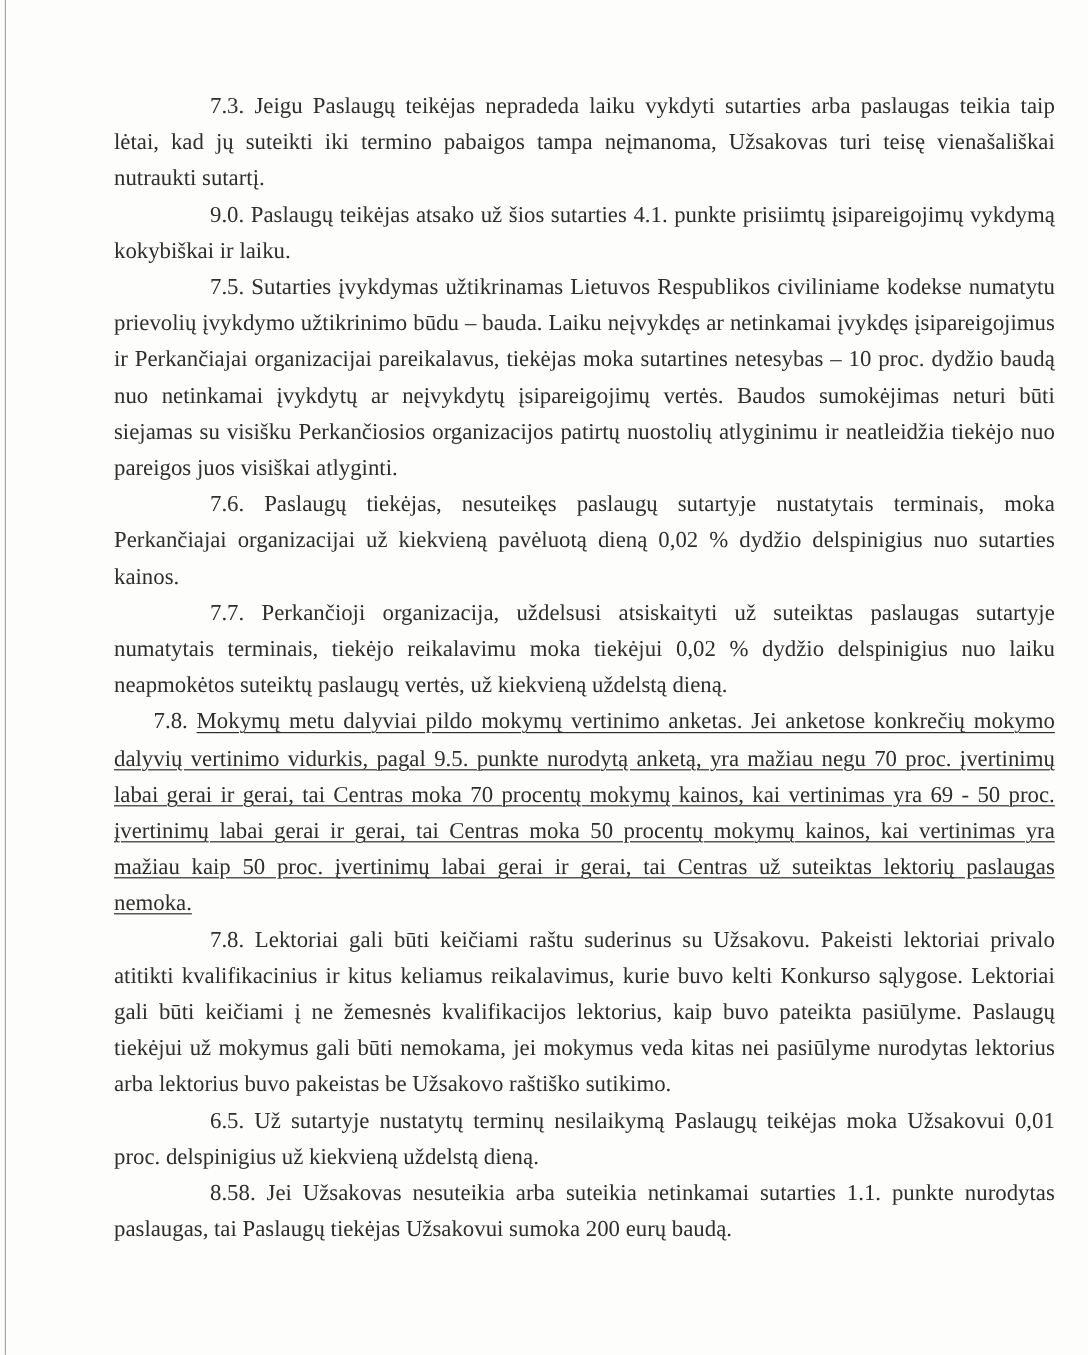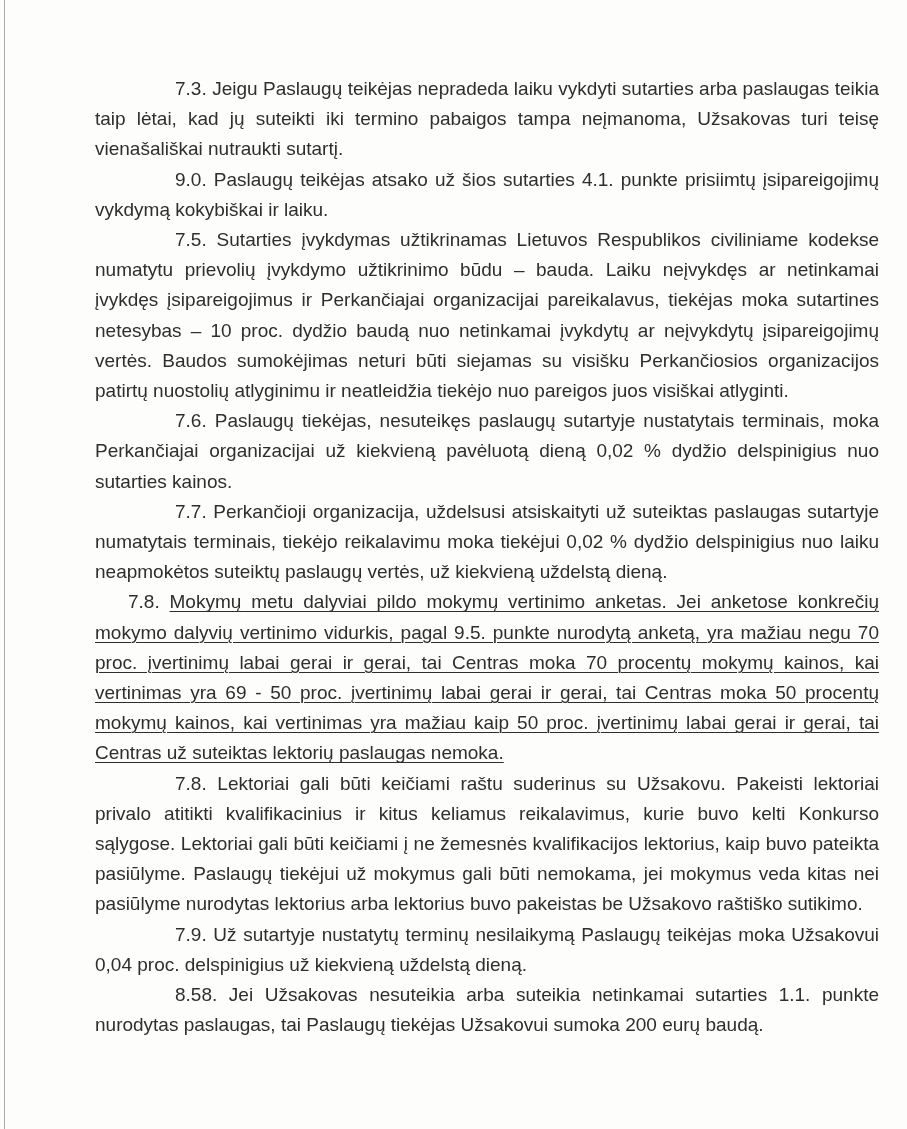--- a/index.html
+++ b/index.html
@@ -26,7 +26,7 @@
     left: 95px;
     right: 28px;
     top: 74px;
-    font-family: Liberation Sans, sans-serif;
+    font-family: Liberation Serif, serif;
     font-size: 19px;
     line-height: 30.2px;
     color: #2e2e2e;

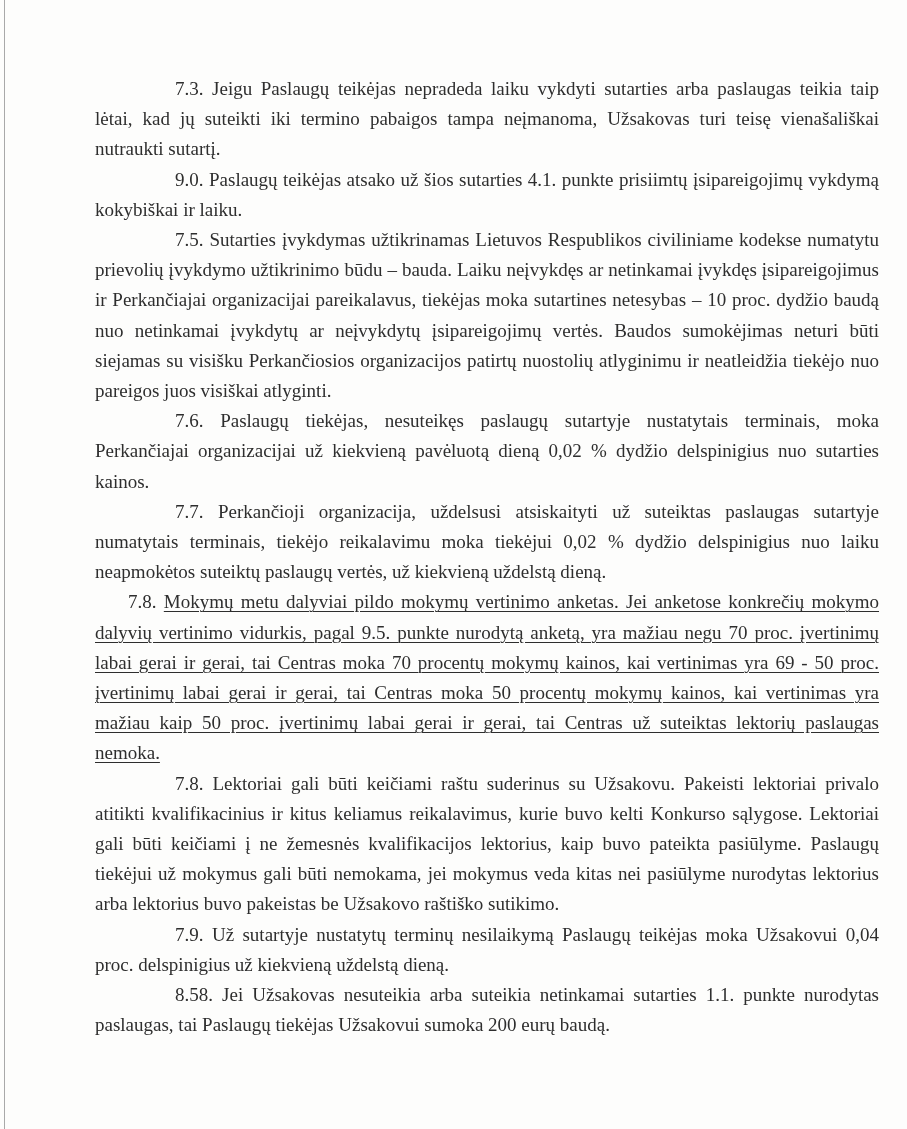--- a/index.html
+++ b/index.html
@@ -67,7 +67,7 @@
 
   <p class="para"><span>7.8.</span> <span>Lektoriai gali būti keičiami raštu suderinus su Užsakovu. Pakeisti lektoriai privalo atitikti kvalifikacinius ir kitus keliamus reikalavimus, kurie buvo kelti Konkurso sąlygose. Lektoriai gali būti keičiami į ne žemesnės kvalifikacijos lektorius, kaip buvo pateikta pasiūlyme. Paslaugų tiekėjui už mokymus gali būti nemokama, jei mokymus veda kitas nei pasiūlyme nurodytas lektorius arba lektorius buvo pakeistas be Užsakovo raštiško sutikimo.</span></p>
 
-  <p class="para"><span>7.9.</span> <span>Už sutartyje nustatytų terminų nesilaikymą Paslaugų teikėjas moka Užsakovui 0,04 proc.  delspinigius už kiekvieną uždelstą dieną.</span></p>
+  <p class="para"><span>6.5.</span> <span>Už sutartyje nustatytų terminų nesilaikymą Paslaugų teikėjas moka Užsakovui 0,04 proc.  delspinigius už kiekvieną uždelstą dieną.</span></p>
 
   <p class="para"><span>8.58.</span> <span>Jei Užsakovas nesuteikia arba suteikia netinkamai sutarties 1.1. punkte nurodytas paslaugas, tai Paslaugų tiekėjas Užsakovui sumoka 200 eurų baudą.</span></p>
 

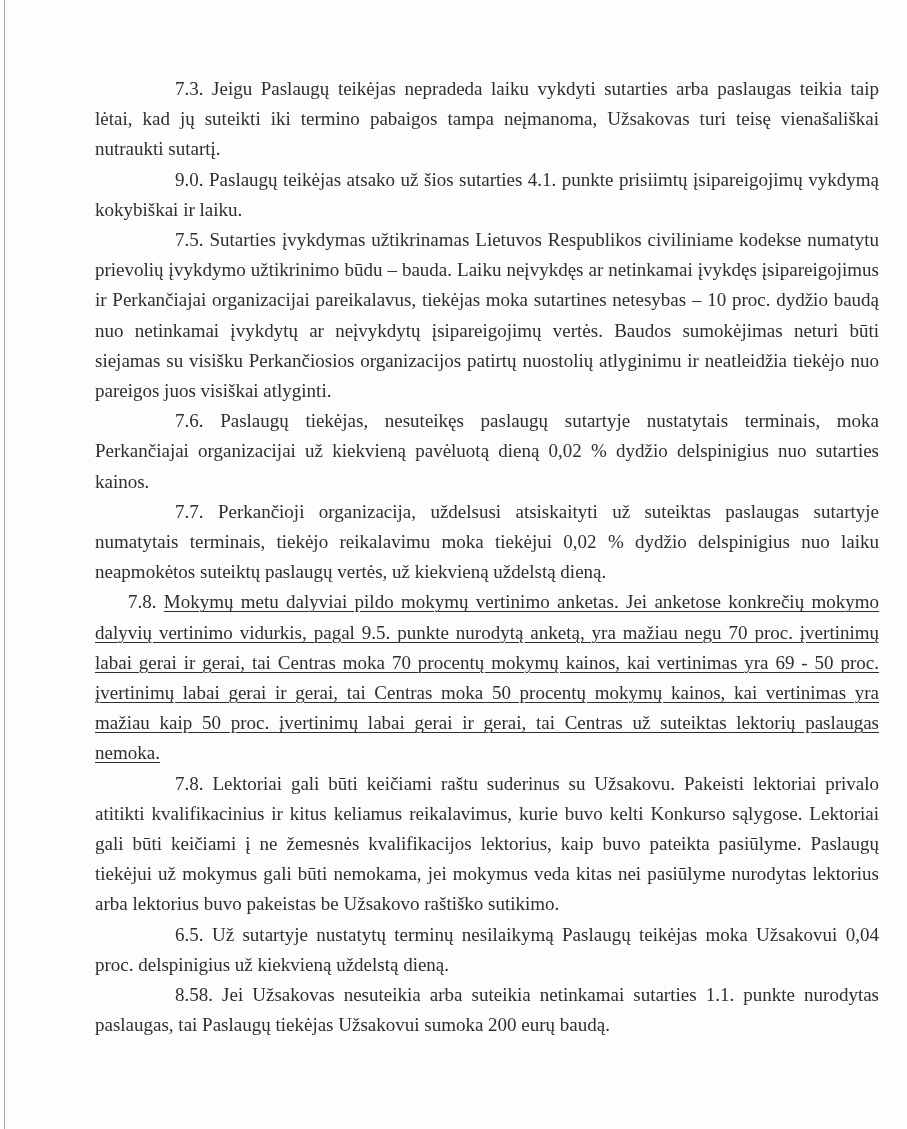--- a/index.html
+++ b/index.html
@@ -67,7 +67,7 @@
 
   <p class="para"><span>7.8.</span> <span>Lektoriai gali būti keičiami raštu suderinus su Užsakovu. Pakeisti lektoriai privalo atitikti kvalifikacinius ir kitus keliamus reikalavimus, kurie buvo kelti Konkurso sąlygose. Lektoriai gali būti keičiami į ne žemesnės kvalifikacijos lektorius, kaip buvo pateikta pasiūlyme. Paslaugų tiekėjui už mokymus gali būti nemokama, jei mokymus veda kitas nei pasiūlyme nurodytas lektorius arba lektorius buvo pakeistas be Užsakovo raštiško sutikimo.</span></p>
 
-  <p class="para"><span>6.5.</span> <span>Už sutartyje nustatytų terminų nesilaikymą Paslaugų teikėjas moka Užsakovui 0,04 proc.  delspinigius už kiekvieną uždelstą dieną.</span></p>
+  <p class="para"><span>6.5.</span> <span>Už sutartyje nustatytų terminų nesilaikymą Paslaugų teikėjas moka Užsakovui 0,01 proc.  delspinigius už kiekvieną uždelstą dieną.</span></p>
 
   <p class="para"><span>8.58.</span> <span>Jei Užsakovas nesuteikia arba suteikia netinkamai sutarties 1.1. punkte nurodytas paslaugas, tai Paslaugų tiekėjas Užsakovui sumoka 200 eurų baudą.</span></p>
 

